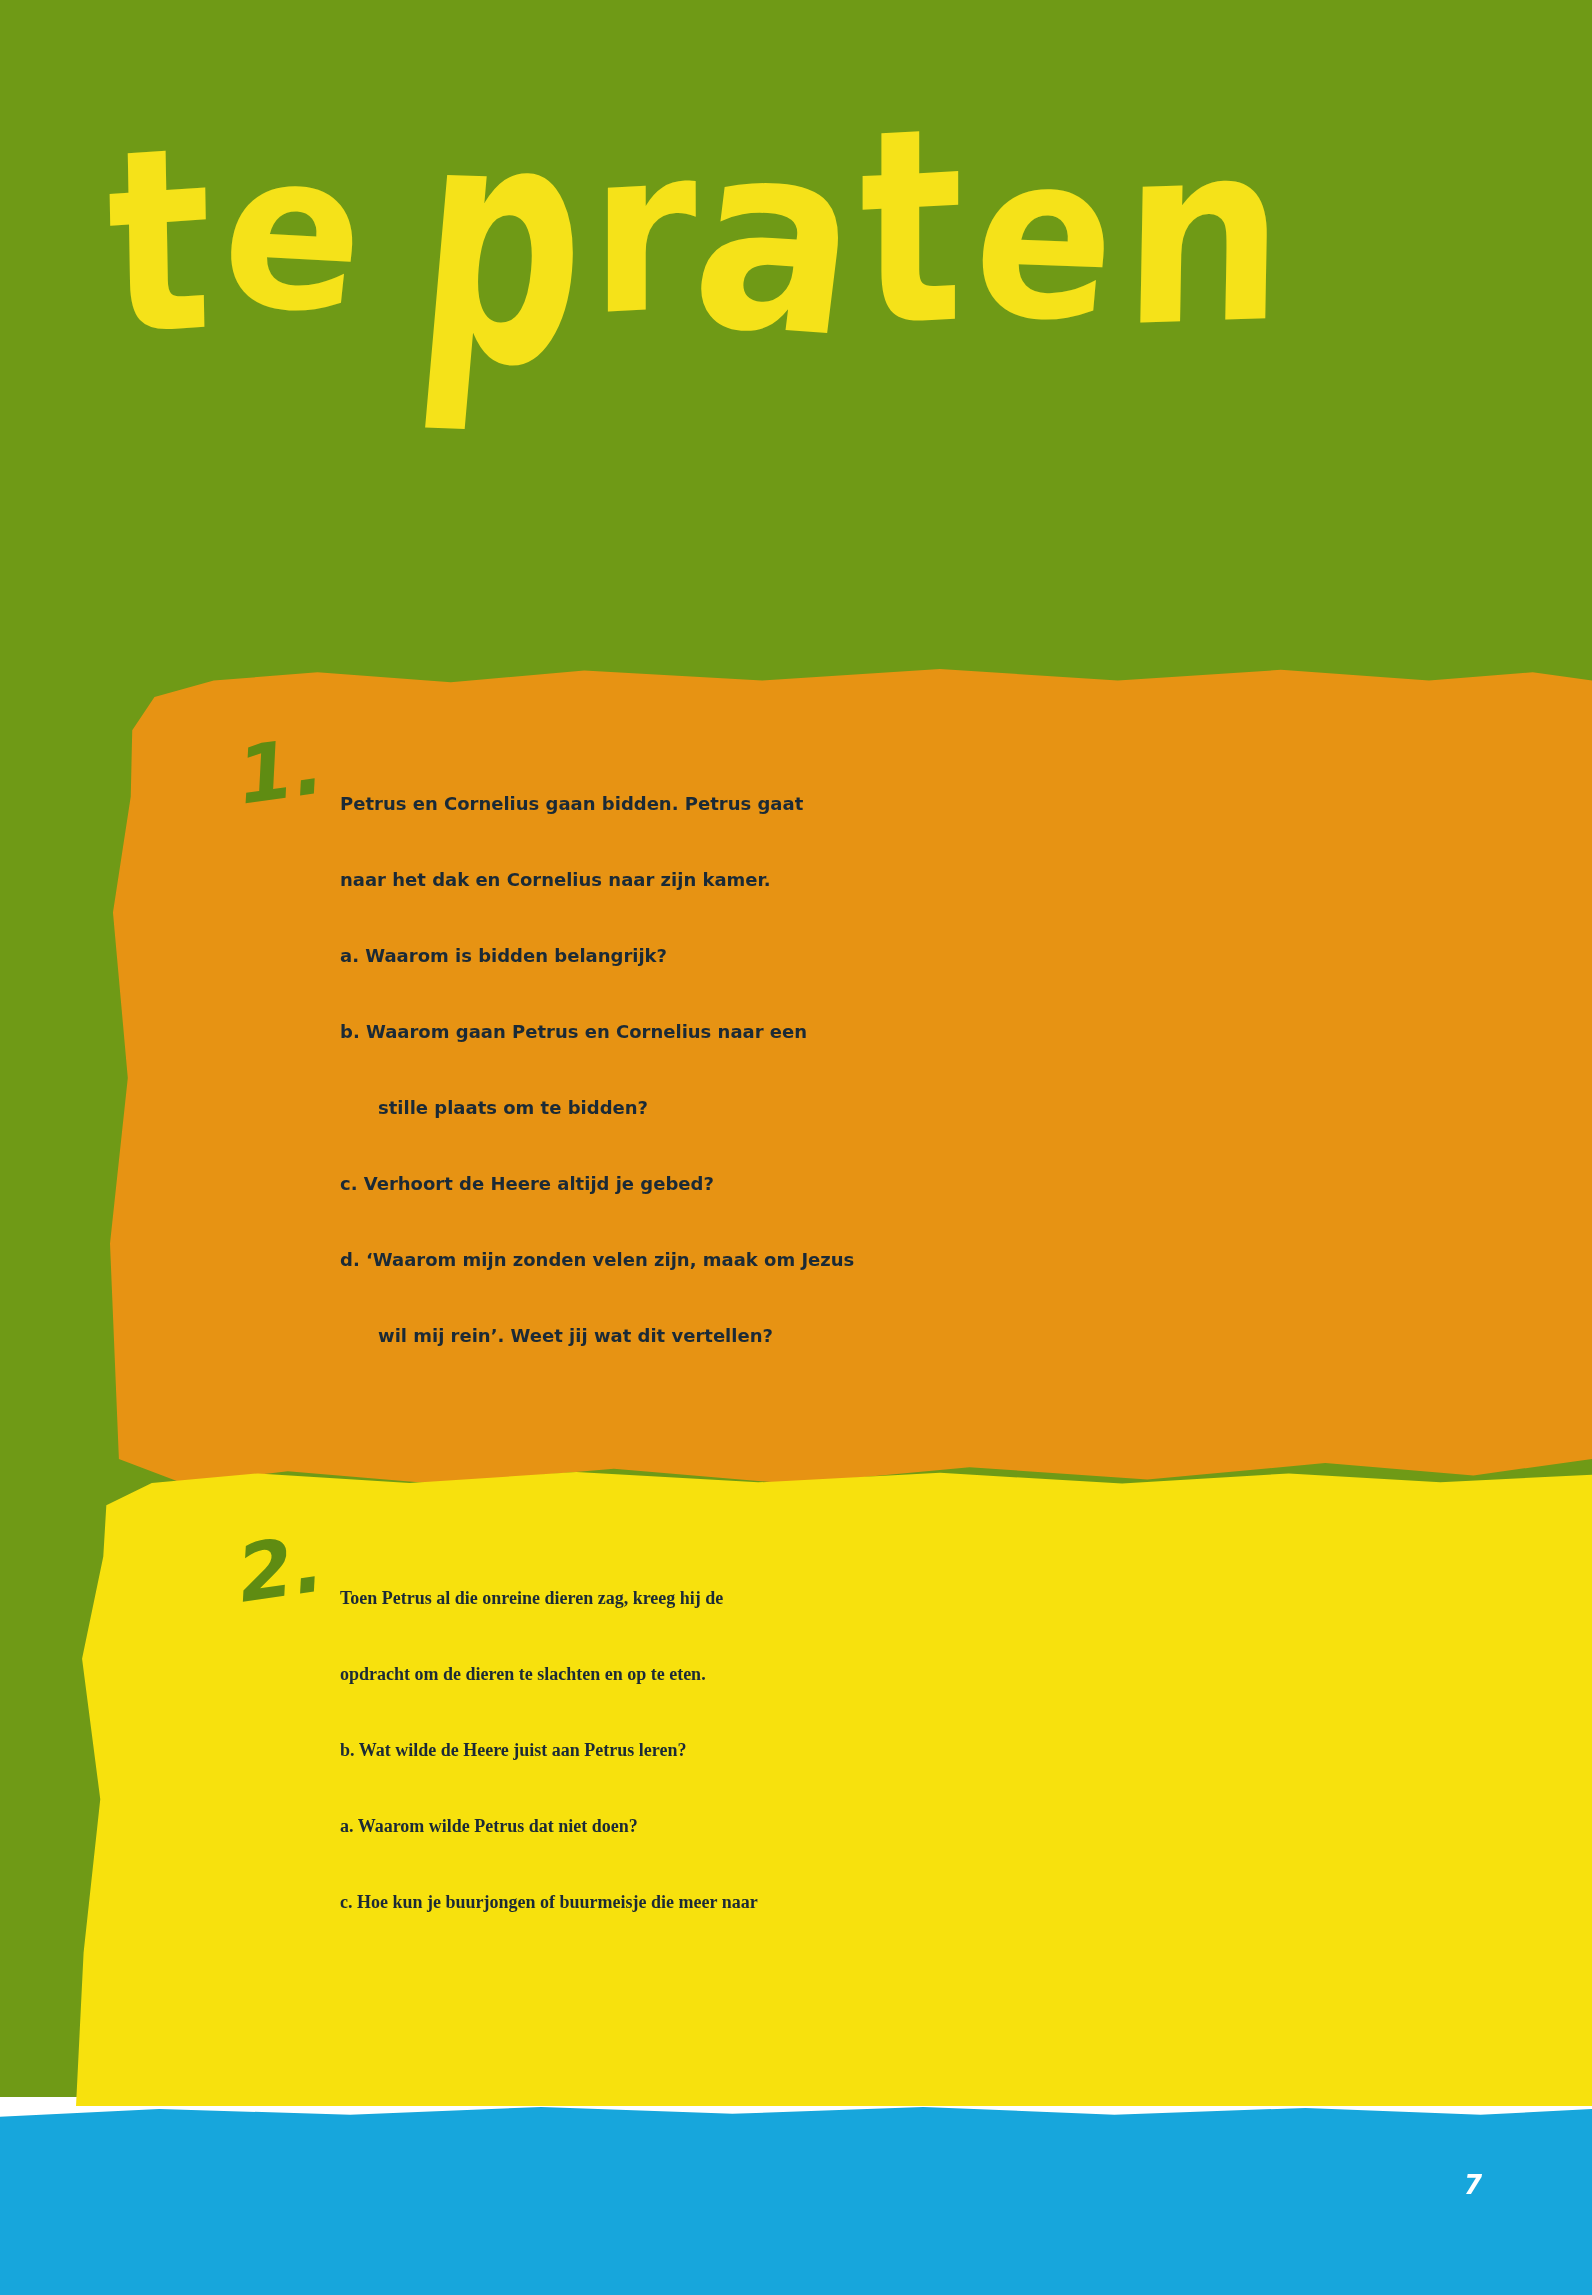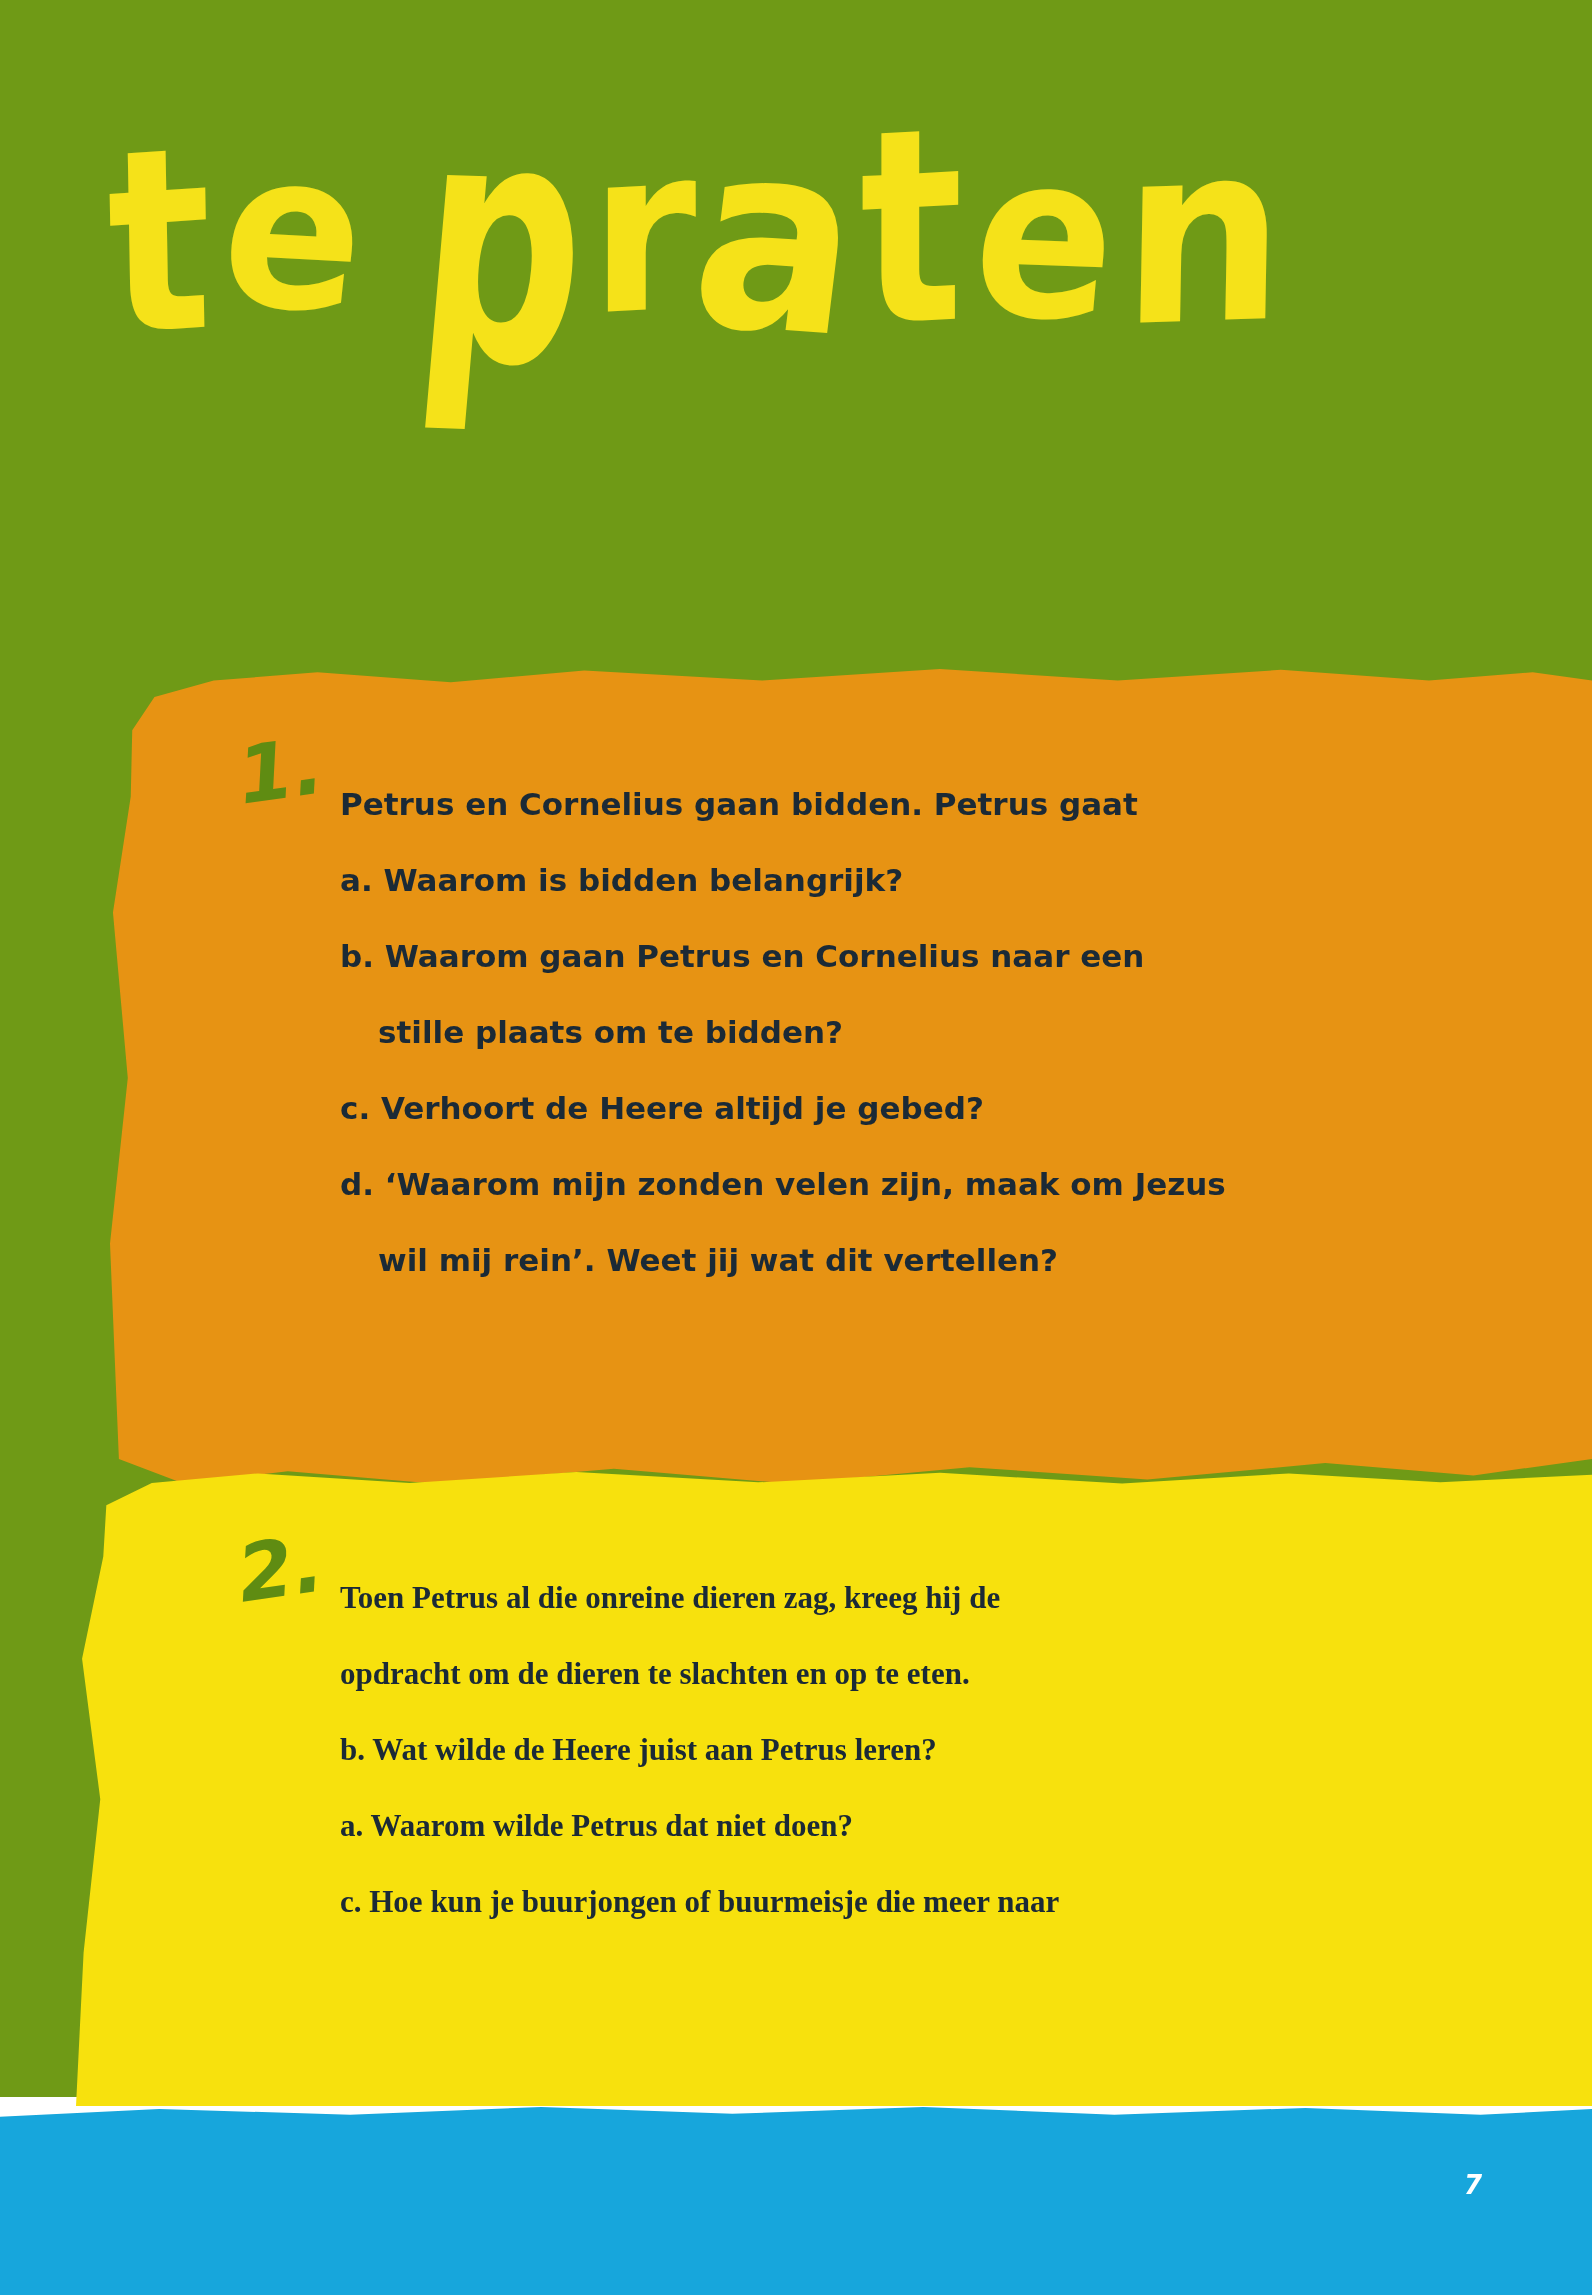--- a/index.html
+++ b/index.html
@@ -129,7 +129,7 @@
     color: #1b2a36;
     font-family: "DejaVu Sans", sans-serif;
     font-weight: bold;
-    font-size: 31px;
+    font-size: 18px;
     line-height: 76px;
   }
   .qtext .line {

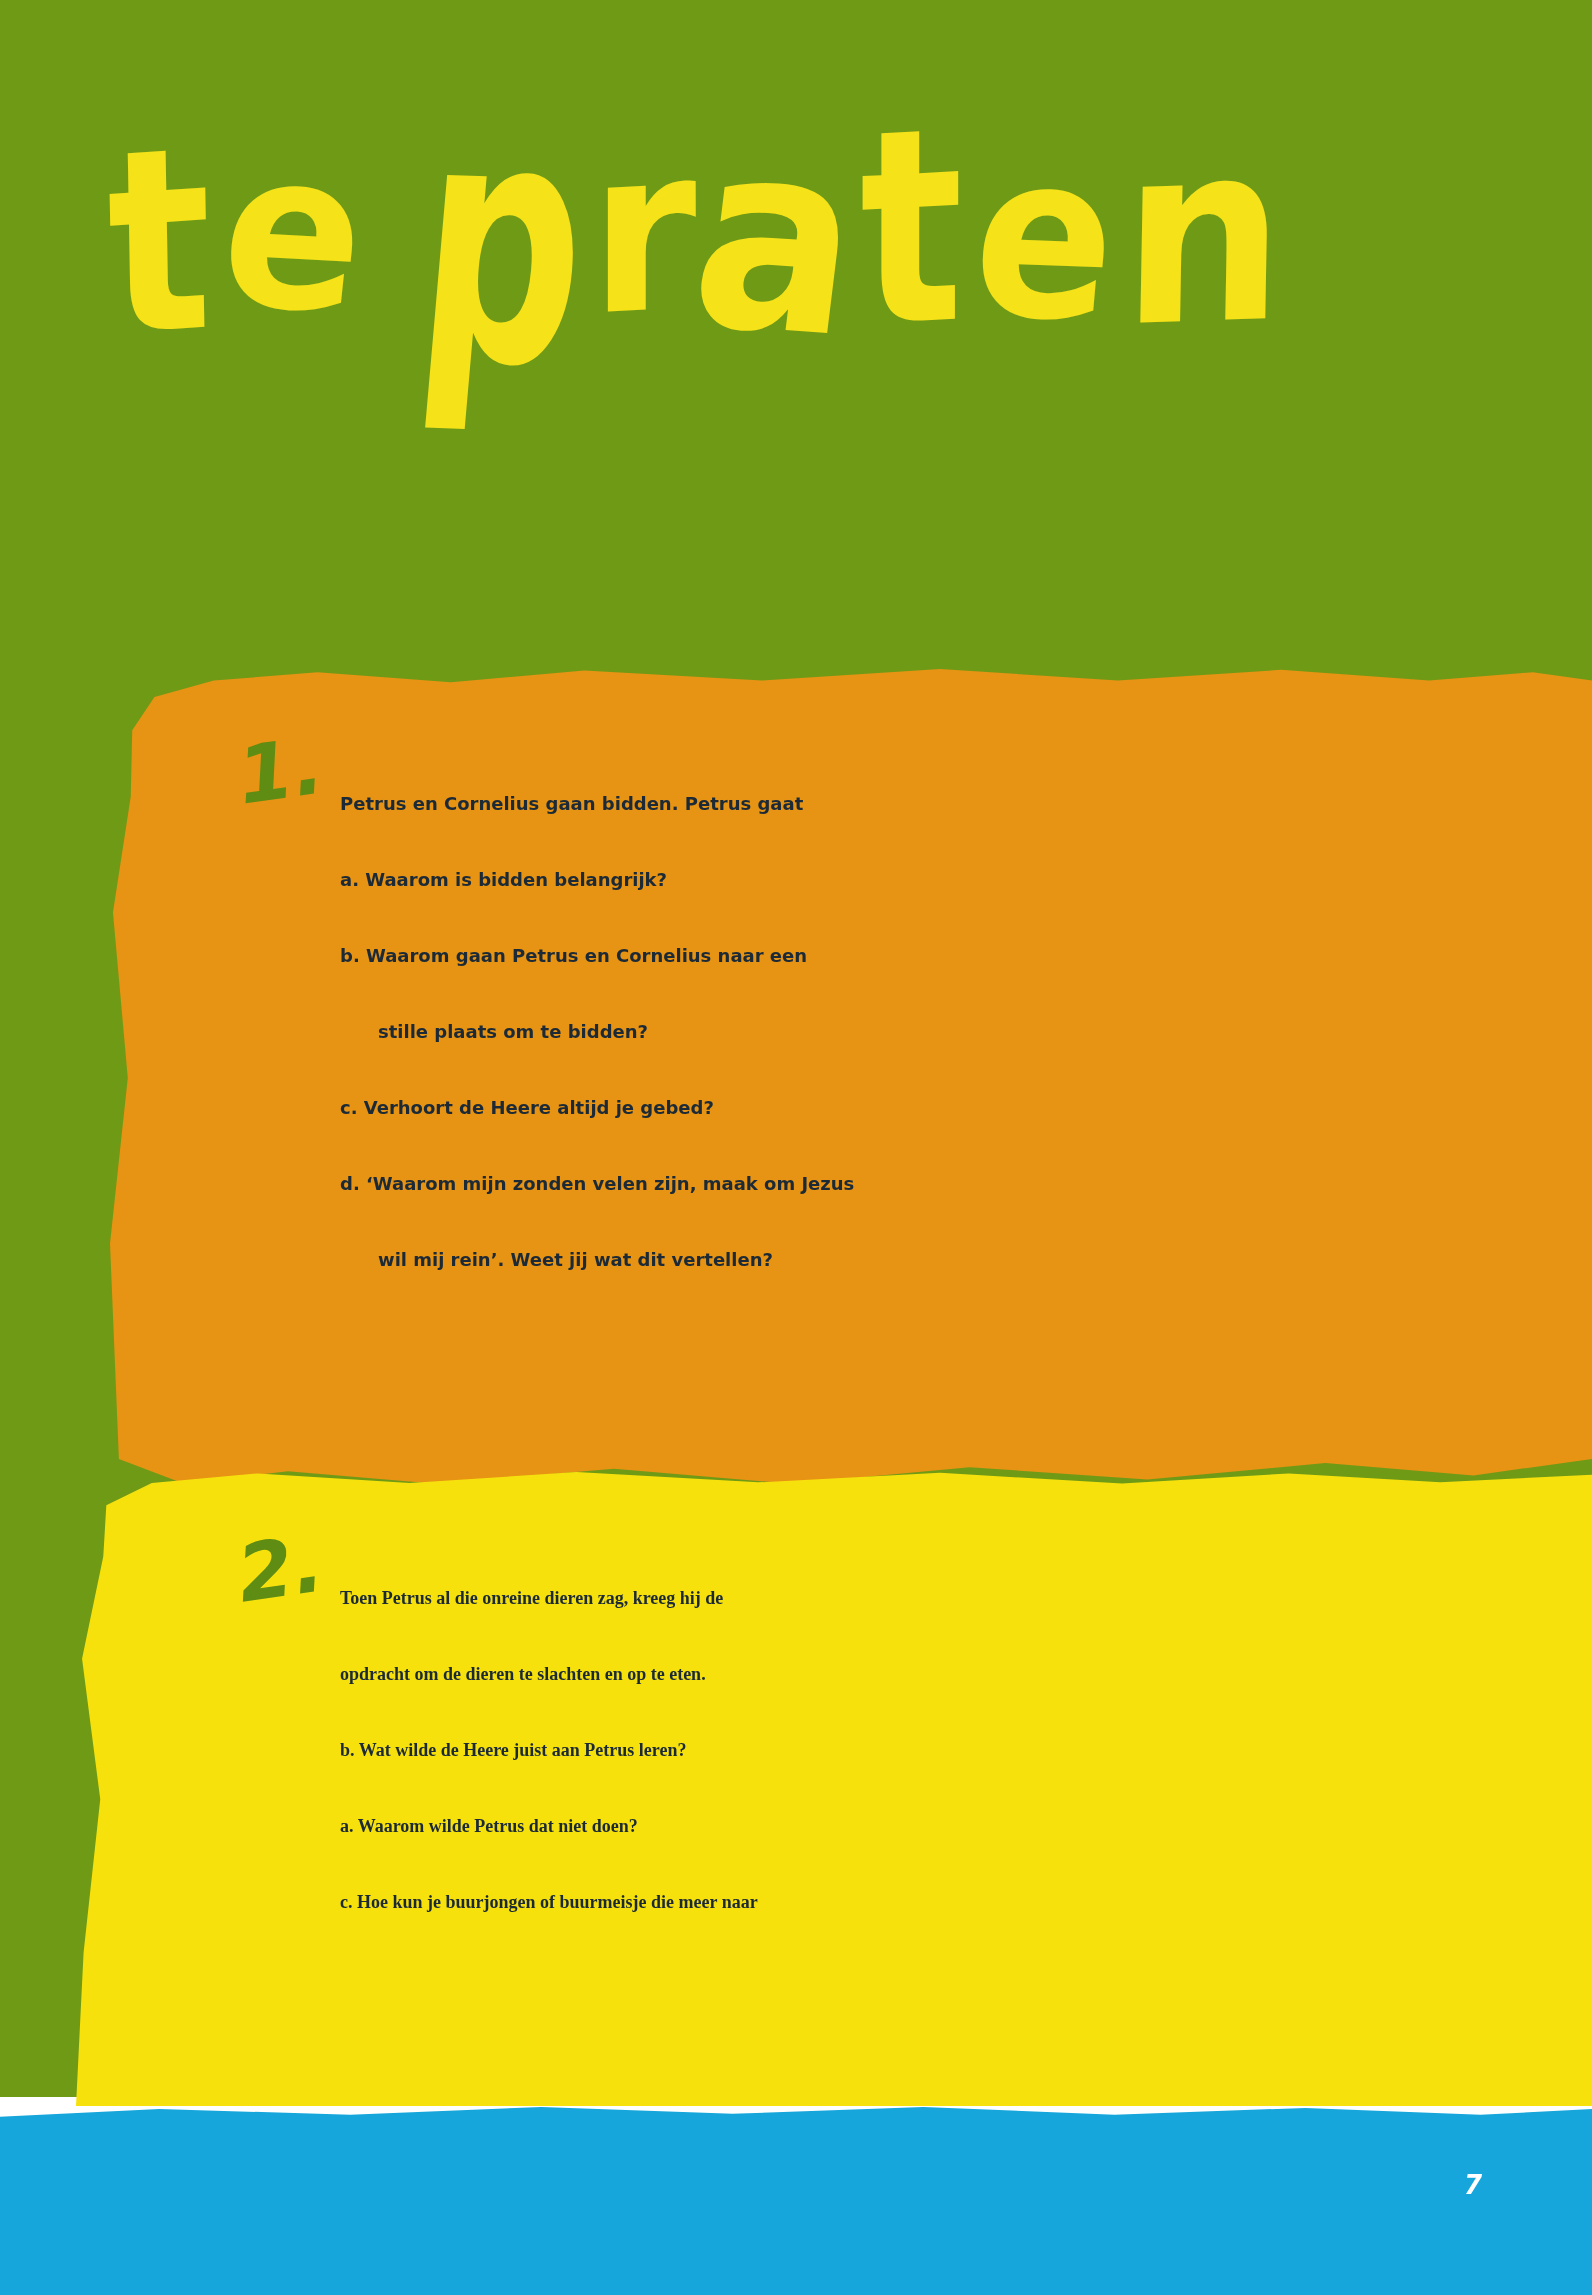--- a/index.html
+++ b/index.html
@@ -156,6 +156,7 @@
   <div class="item-number one">1.</div>
   <div class="qtext" id="q1-text">
     <div class="line">Petrus en Cornelius gaan bidden. Petrus gaat</div>
+    <div class="line">naar het dak en Cornelius naar zijn kamer.</div>
     <div class="line">a. Waarom is bidden belangrijk?</div>
     <div class="line">b. Waarom gaan Petrus en Cornelius naar een</div>
     <div class="line indent">stille plaats om te bidden?</div>

